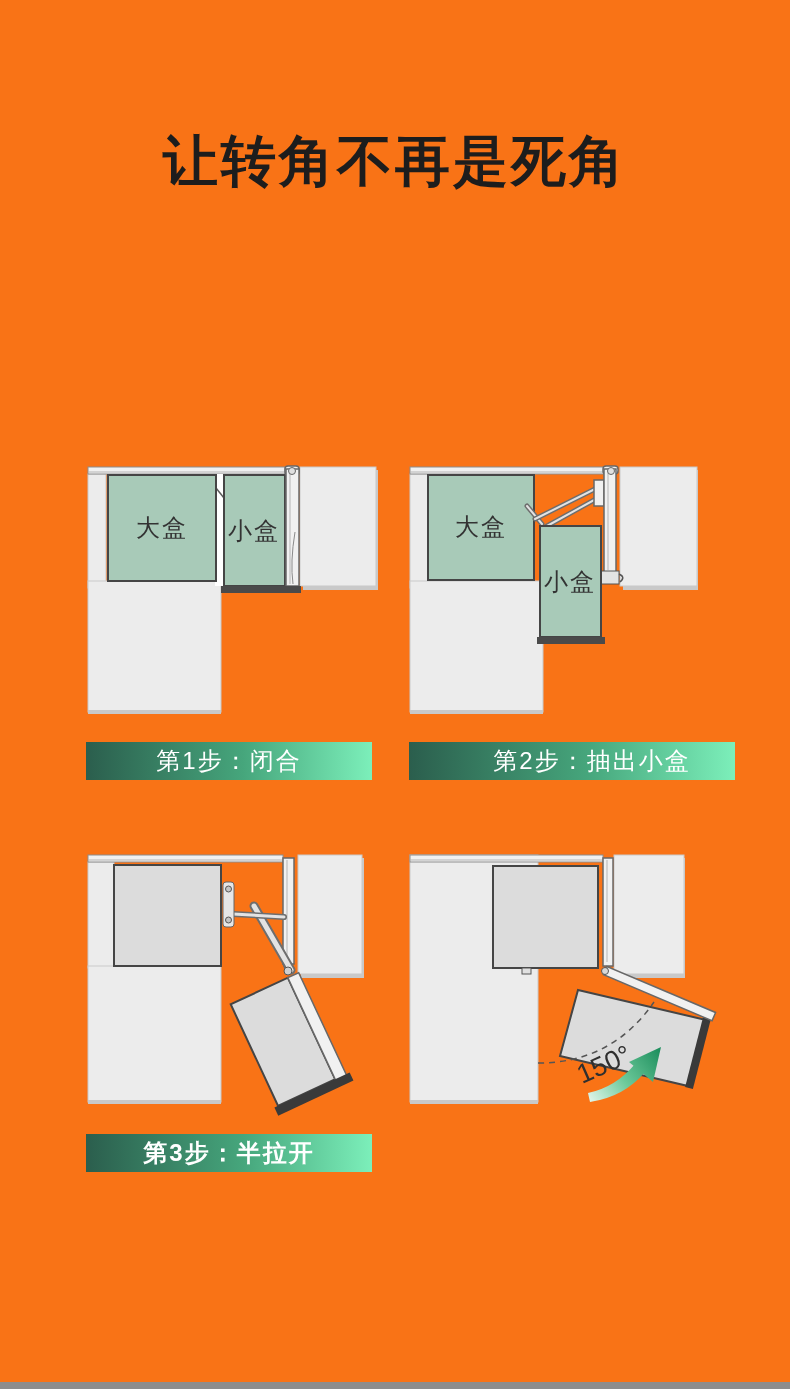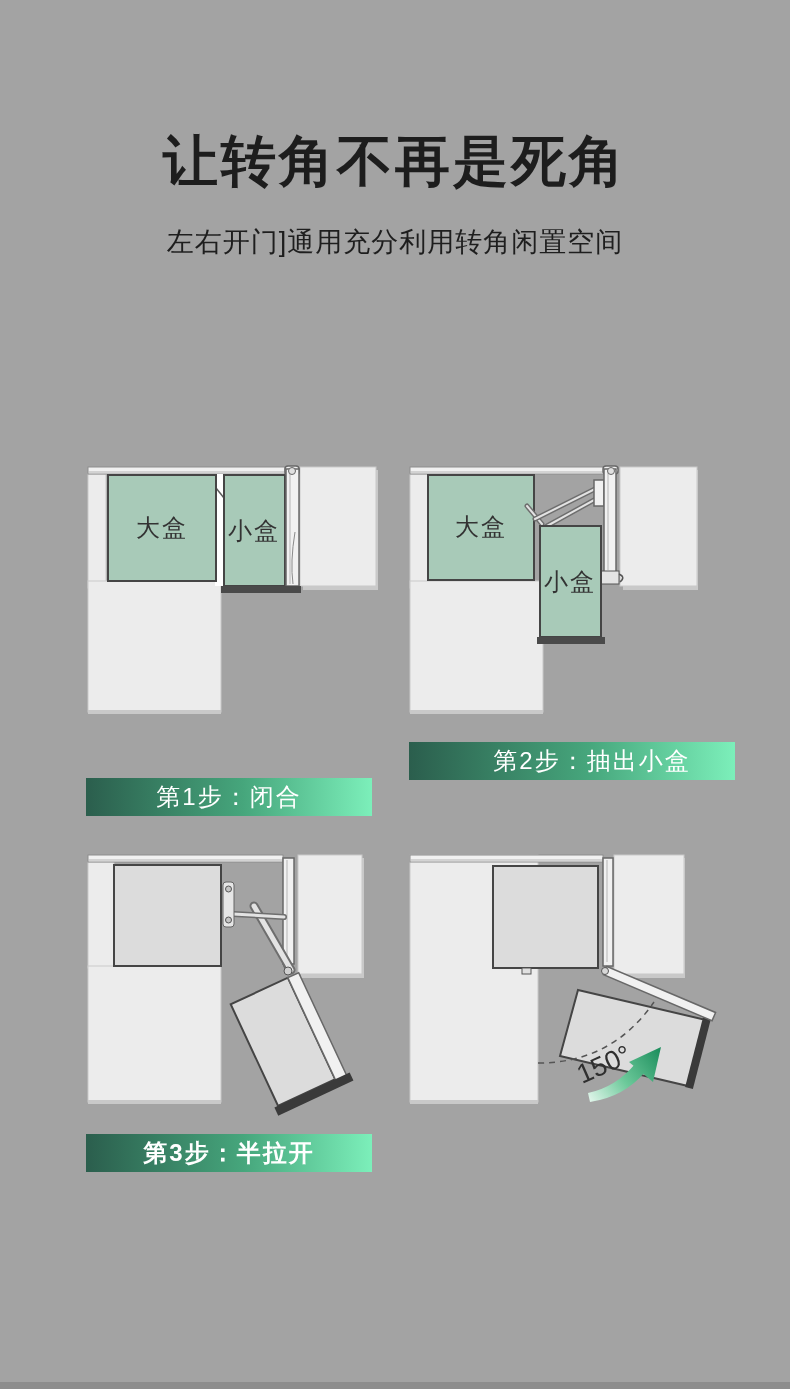--- a/index.html
+++ b/index.html
@@ -4,7 +4,7 @@
 <style>
   html,body{margin:0;padding:0;background:#fff;}
   .stage{
-    position:relative;width:790px;height:1389px;margin:0 auto;background:#a3a3a3;
+    position:relative;width:790px;height:1389px;margin:0 auto;background:#f97316;
     font-family:"Liberation Sans","DejaVu Sans",sans-serif;overflow:hidden;
   }
   .title{

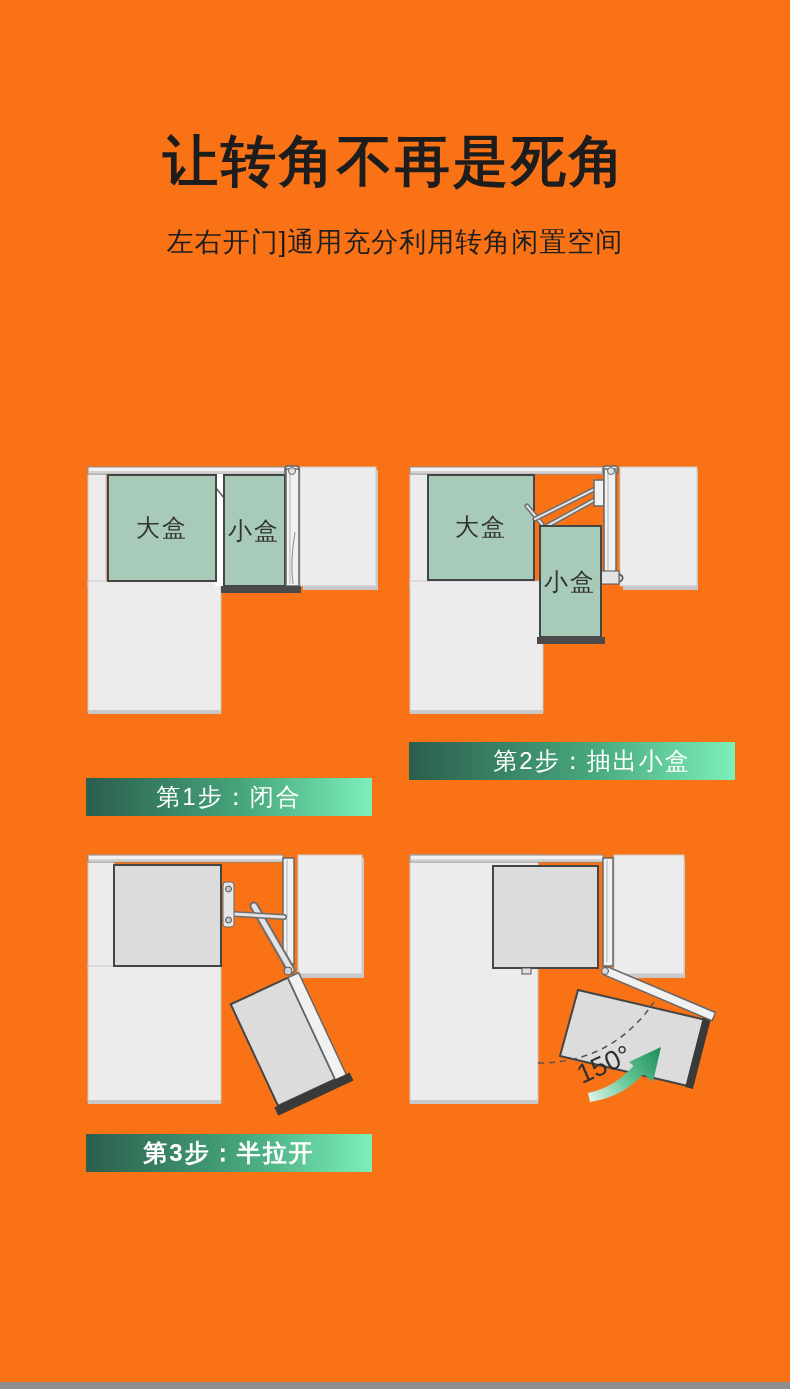--- a/index.html
+++ b/index.html
@@ -49,7 +49,6 @@
 <div class="stage">
 
   <div class="title">让转角不再是死角</div>
-  <div class="subtitle">左右开门]通用充分利用转角闲置空间</div>
 
   <div class="panel p1">
     <svg width="292" height="256" viewBox="0 0 292 256">

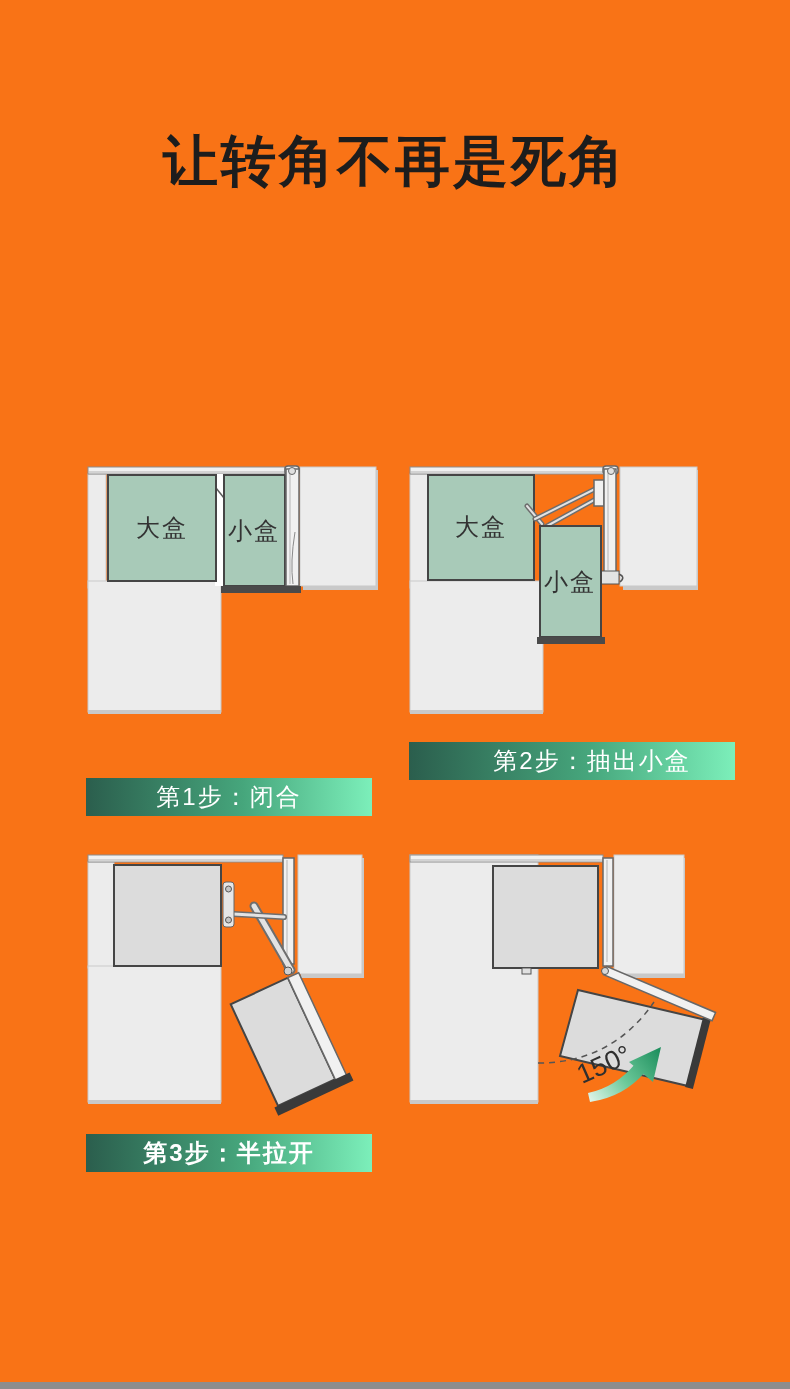--- a/index.html
+++ b/index.html
@@ -25,7 +25,7 @@
     color:#ffffff;font-size:24px;letter-spacing:2px;
     background:linear-gradient(90deg,#2b5e4d 0%,#46a67c 55%,#7cefba 100%);
   }
-  .sl1{left:86px;top:778px;}
+  .sl1{left:86px;top:742px;}
   .sl2{left:409px;top:742px;padding-left:40px;}
   .sl3{left:86px;top:1134px;font-weight:bold;}
   .sl4{left:409px;top:1134px;}

